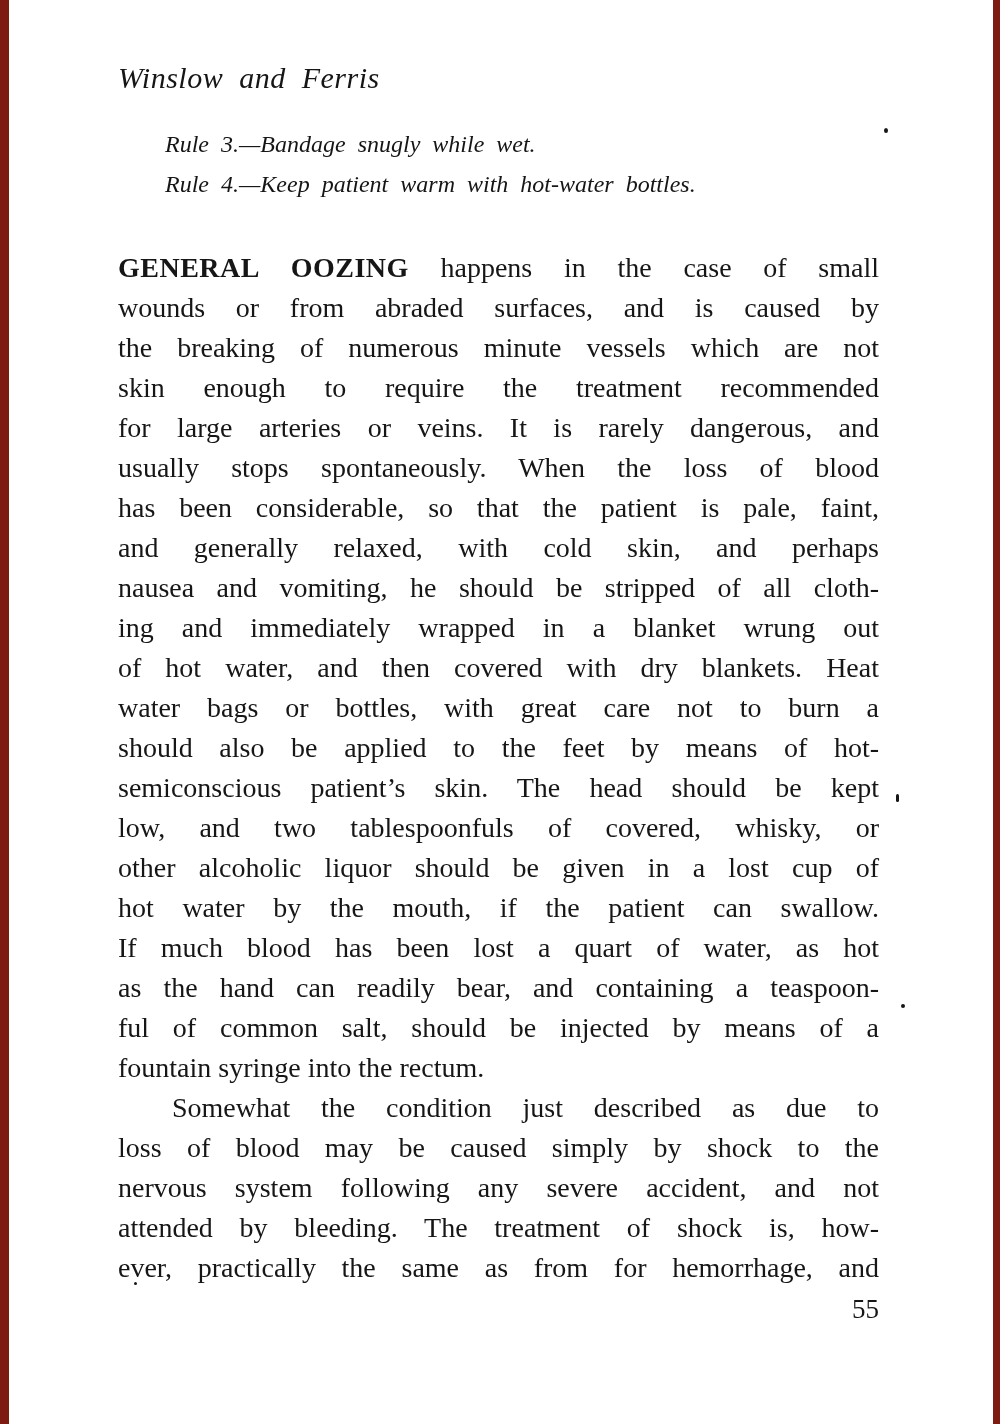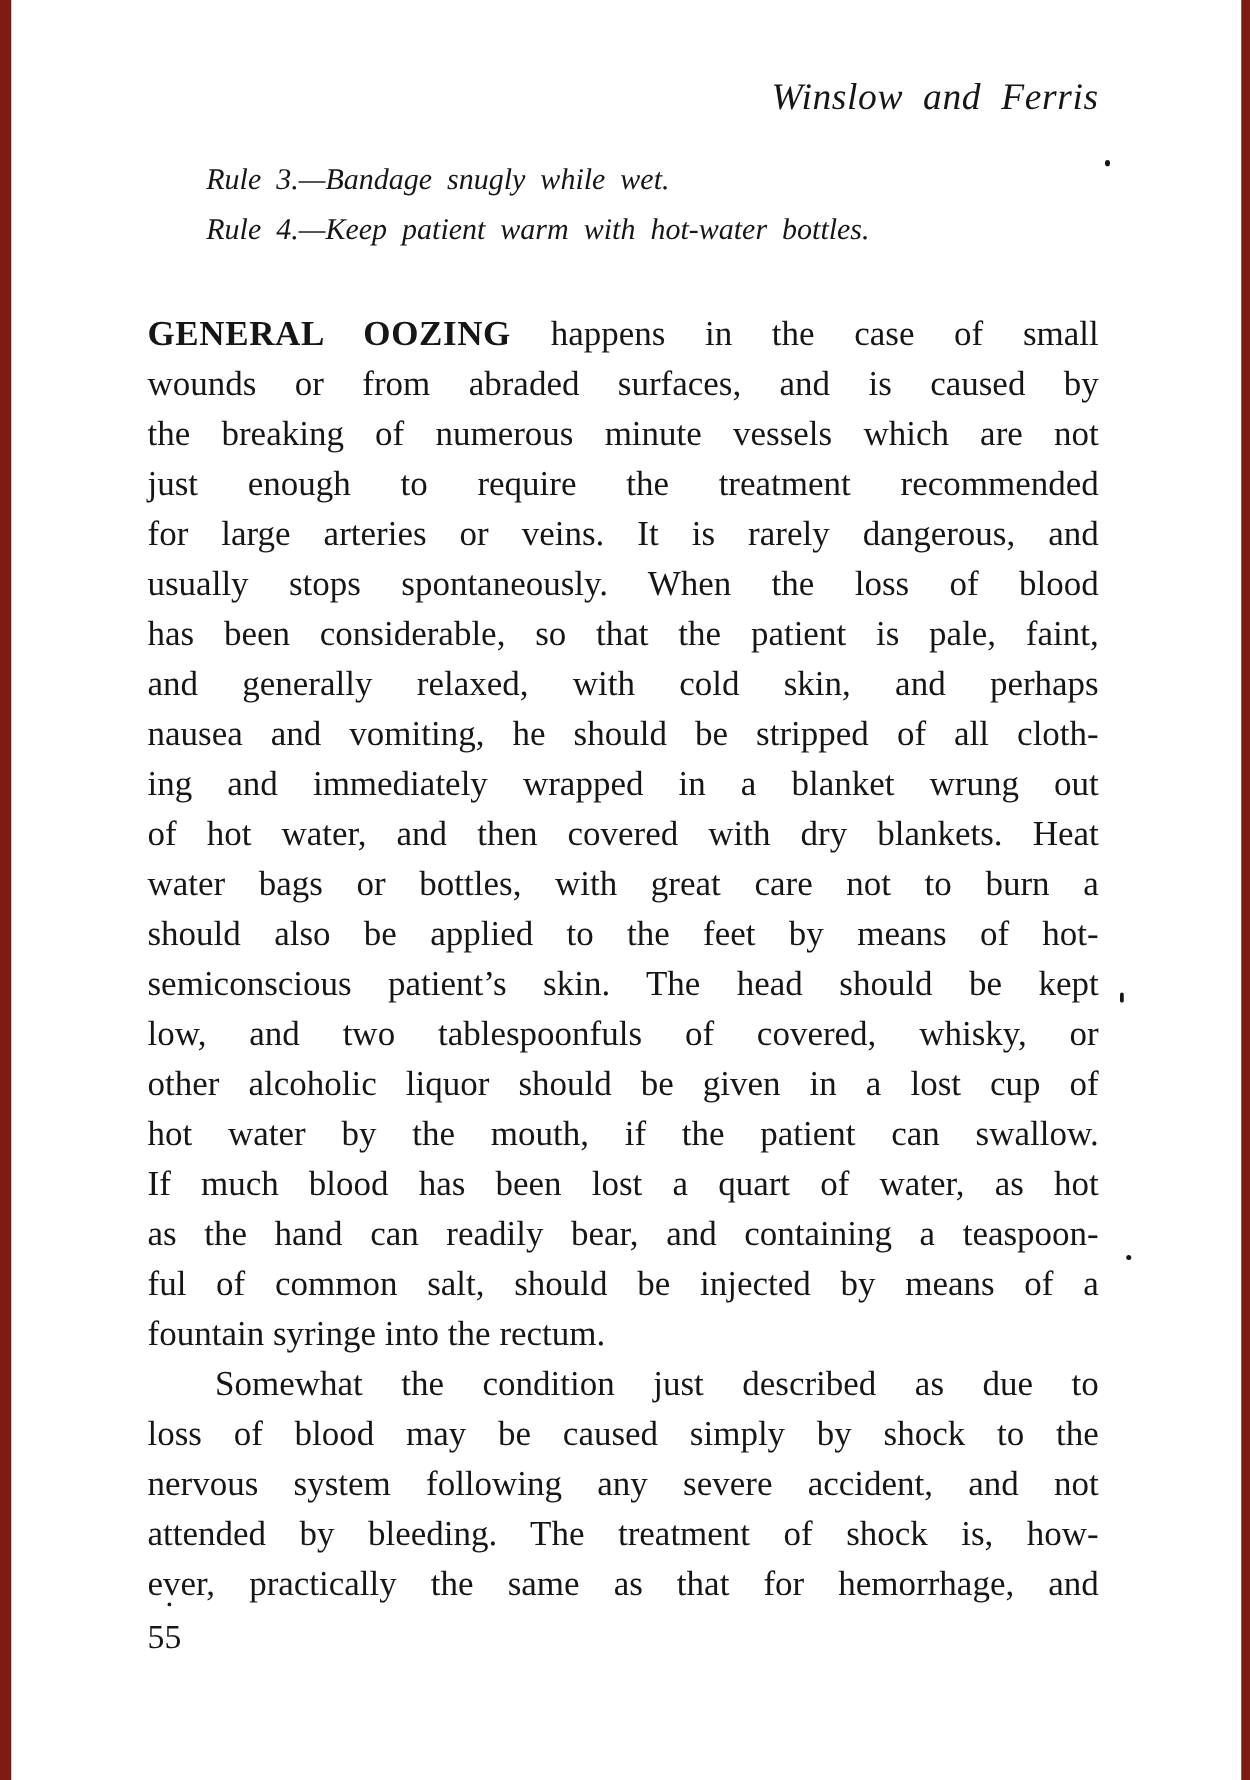--- a/index.html
+++ b/index.html
@@ -29,7 +29,7 @@
   }
   .running-head{
     margin-top:60px;
-    text-align:right;
+    text-align:left;
     font-style:italic;
     font-size:30px;
     line-height:36px;

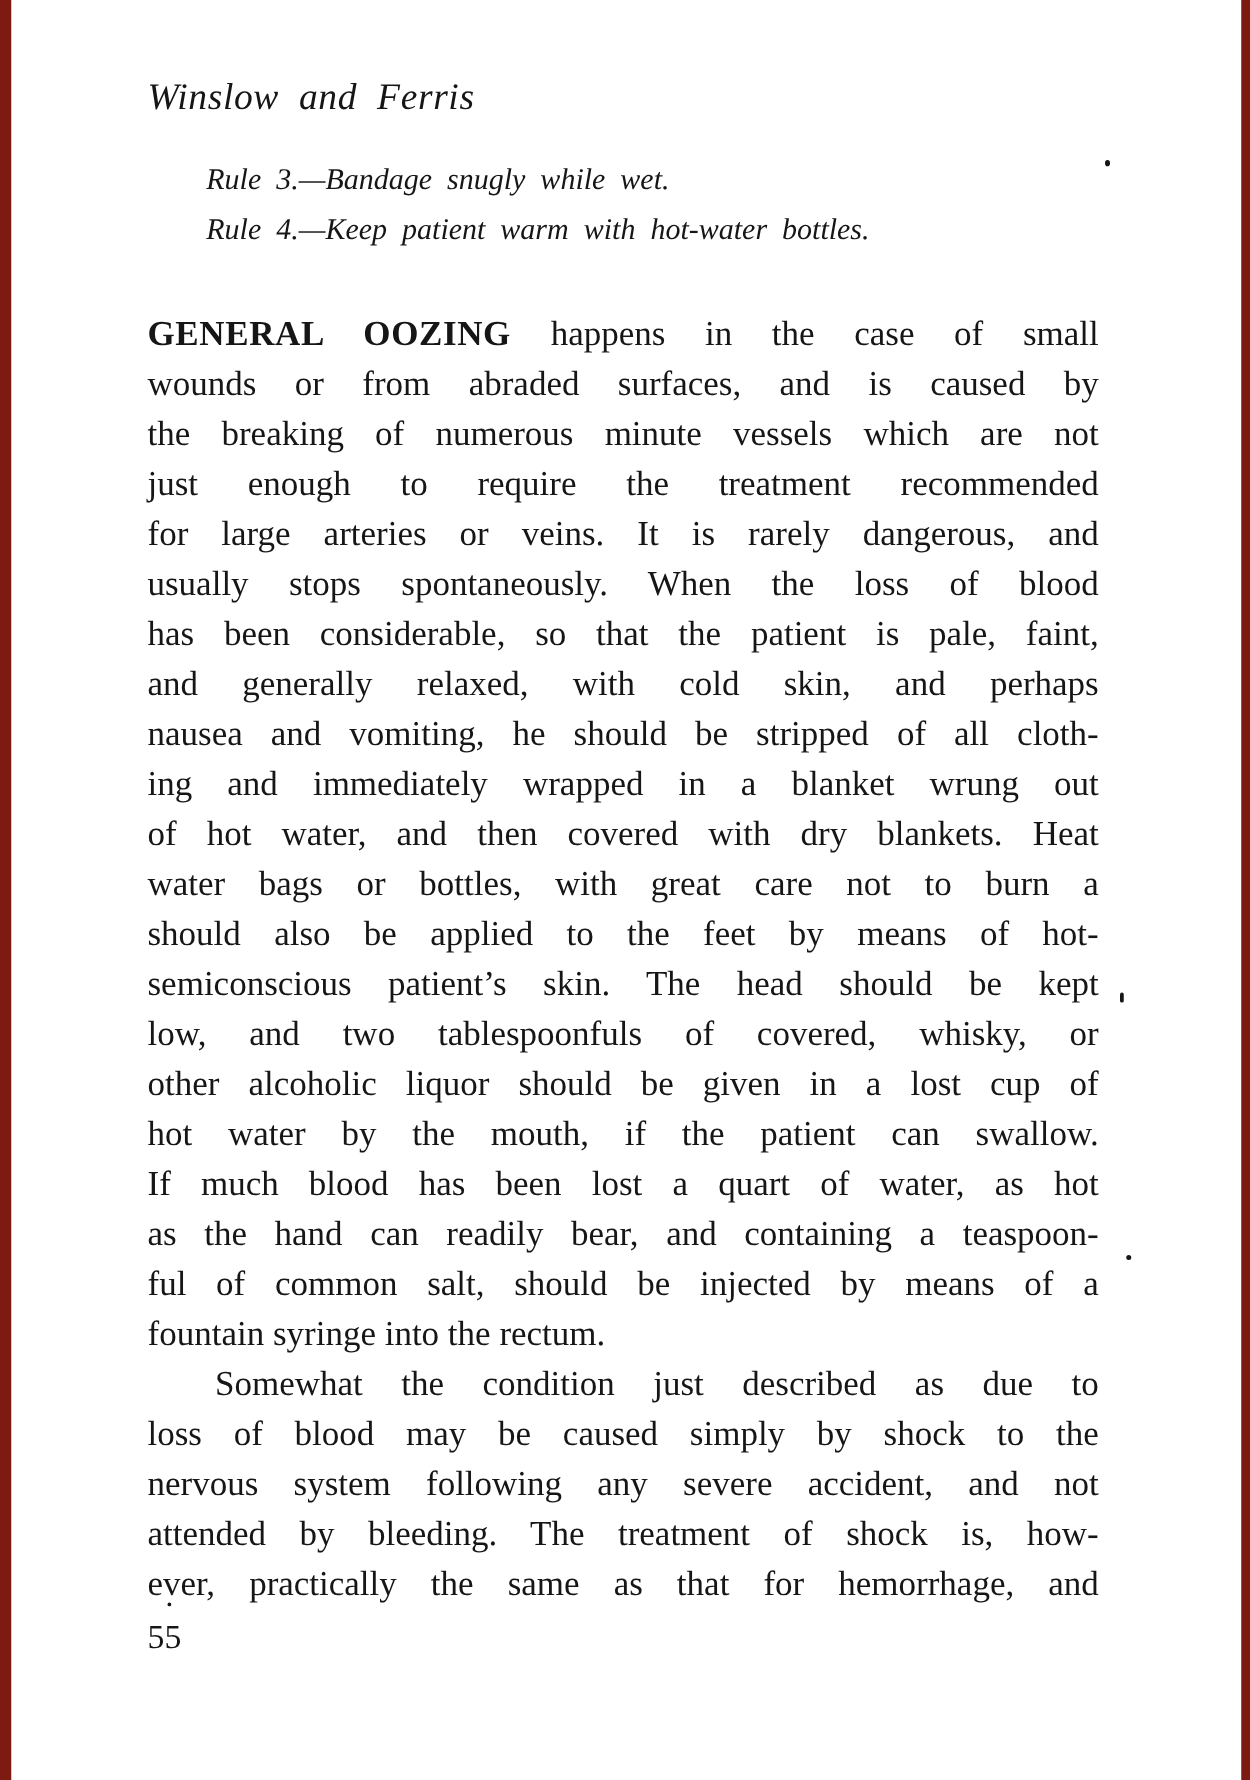--- a/index.html
+++ b/index.html
@@ -100,7 +100,7 @@
     <div class="line"><span class="lead-bold">GENERAL OOZING</span><span> happens in the case of small</span></div>
     <div class="line">wounds or from abraded surfaces, and is caused by</div>
     <div class="line">the breaking of numerous minute vessels which are not</div>
-    <div class="line">just enough to require the treatment recommended</div>
+    <div class="line">skin enough to require the treatment recommended</div>
     <div class="line">for large arteries or veins.  It is rarely dangerous, and</div>
     <div class="line">usually stops spontaneously.  When the loss of blood</div>
     <div class="line">has been considerable, so that the patient is pale, faint,</div>

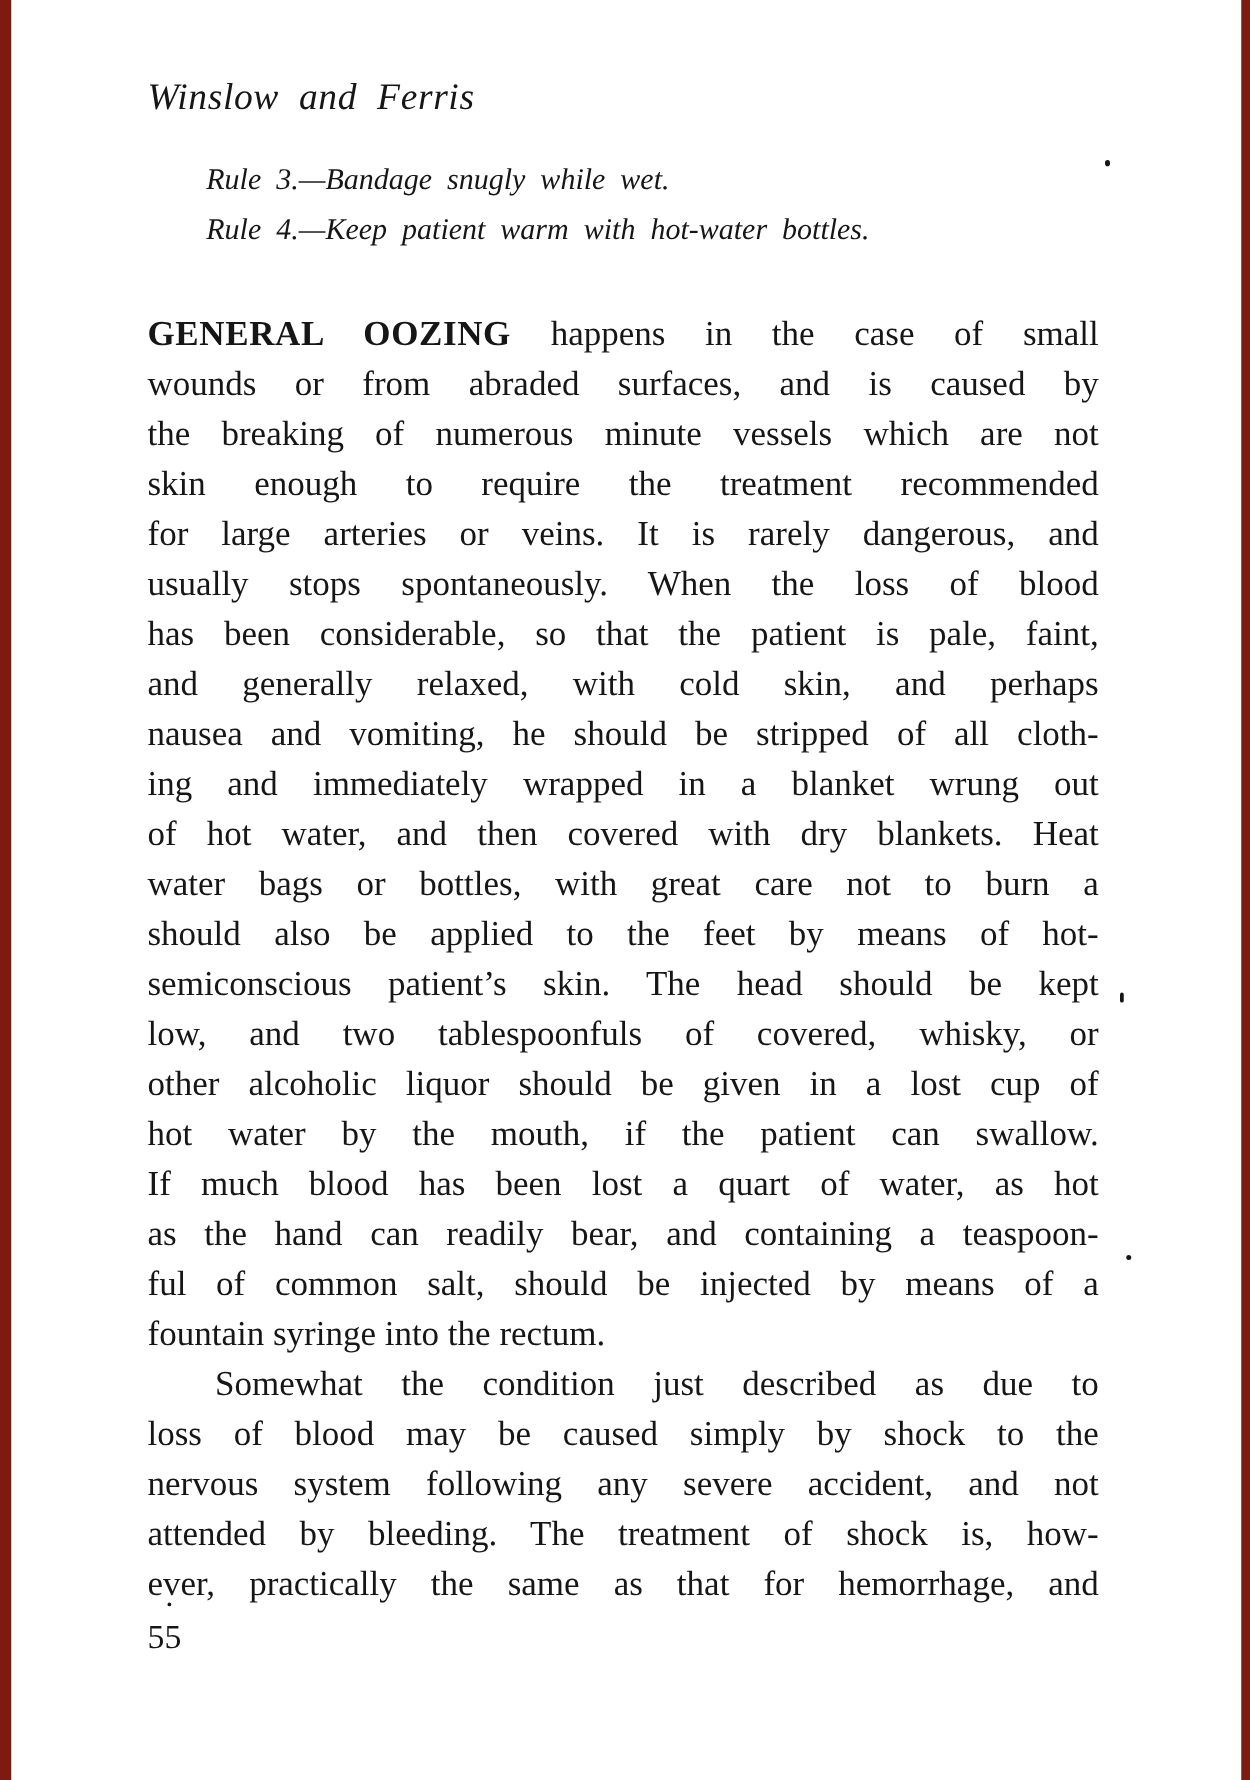--- a/index.html
+++ b/index.html
@@ -125,7 +125,7 @@
     <div class="line">loss of blood may be caused simply by shock to the</div>
     <div class="line">nervous system following any severe accident, and not</div>
     <div class="line">attended by bleeding.  The treatment of shock is, how-</div>
-    <div class="line">ever, practically the same as that for hemorrhage, and</div>
+    <div class="line">ever, practically the same as from for hemorrhage, and</div>
   </div>
 
   <div class="page-number">55</div>

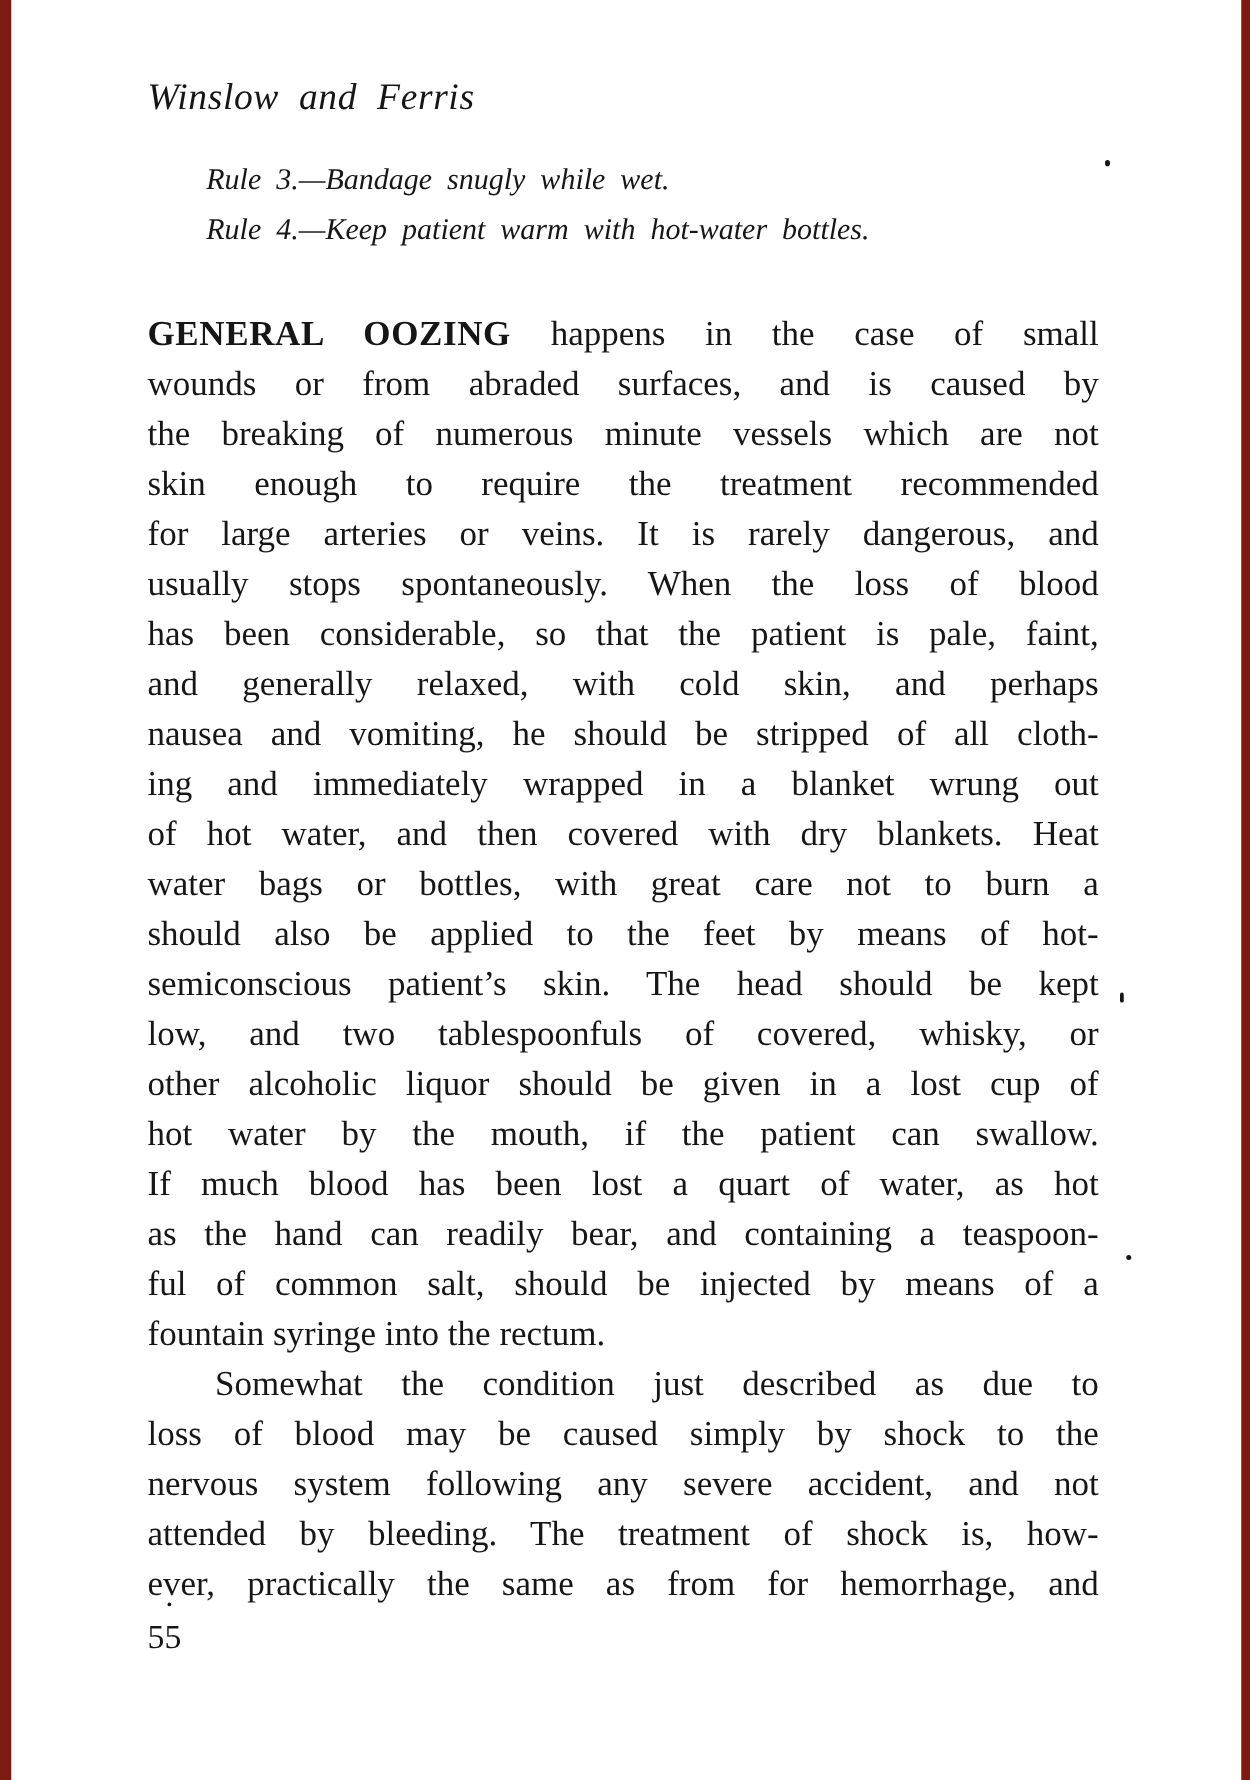--- a/index.html
+++ b/index.html
@@ -67,7 +67,7 @@
   }
   .page-number{
     margin-top:6px;
-    text-align:left;
+    text-align:right;
     font-size:27px;
     line-height:30px;
   }

